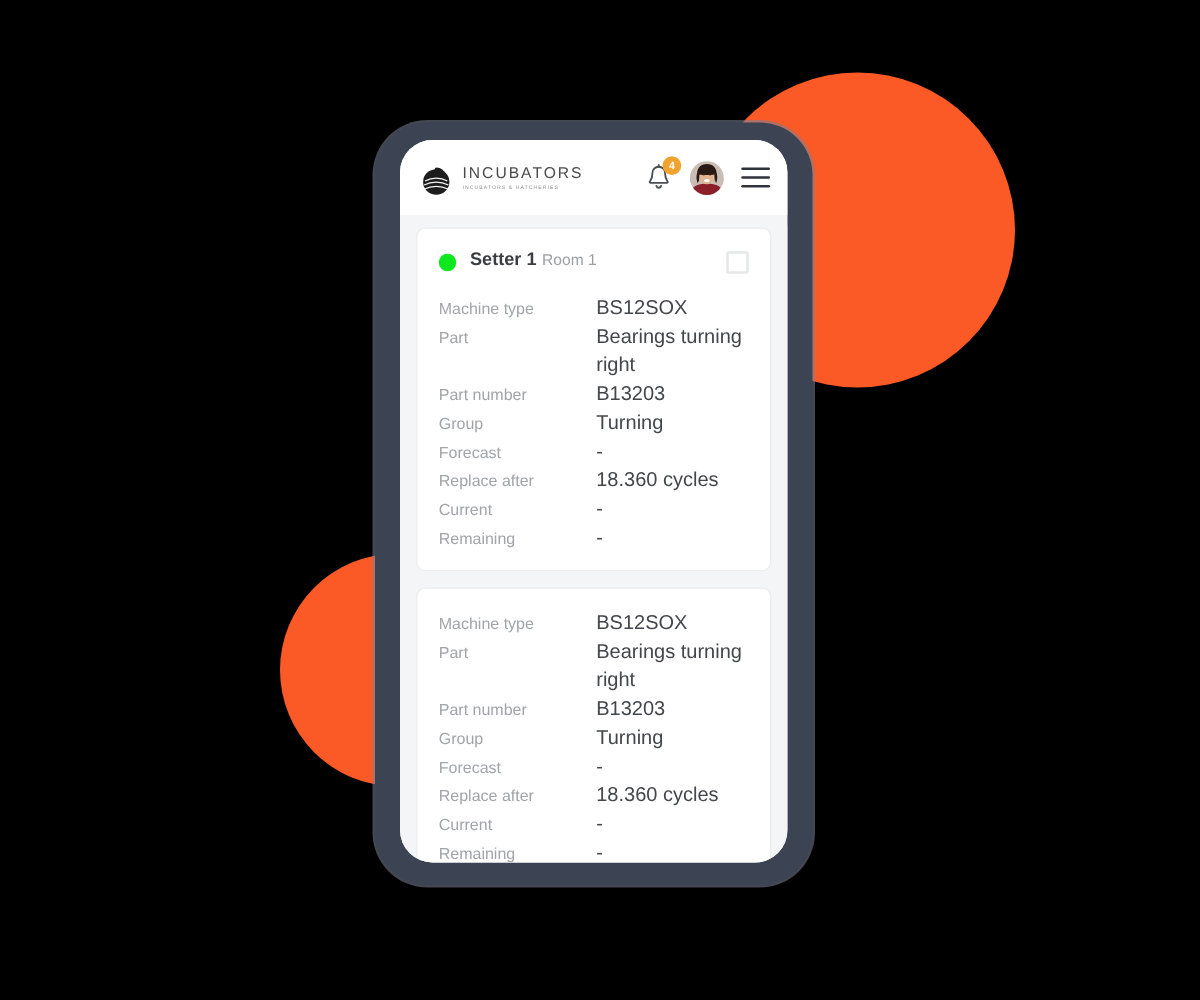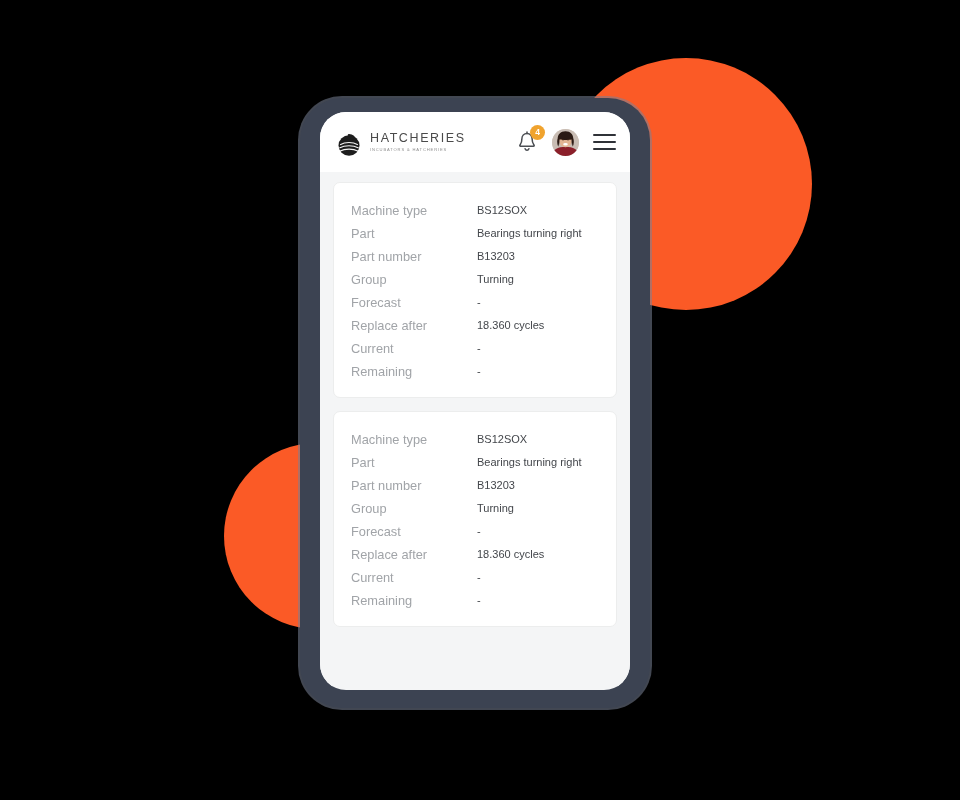--- a/index.html
+++ b/index.html
@@ -242,7 +242,7 @@
           </svg>
         </span>
         <span class="brand-text">
-          <span class="brand-name">HATCHERIES</span>
+          <span class="brand-name">INCUBATORS</span>
           <span class="brand-tag">INCUBATORS &amp; HATCHERIES</span>
         </span>
       </div>

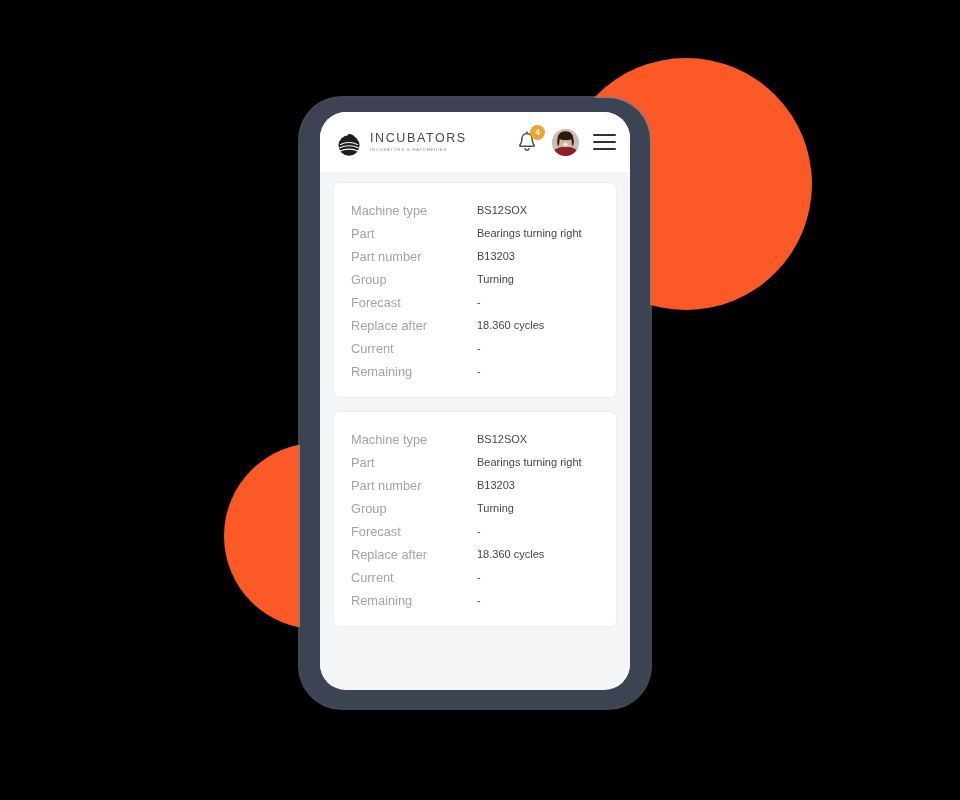--- a/index.html
+++ b/index.html
@@ -286,6 +286,14 @@
     <div class="app-body">
 
       <div class="card">
+        <div class="card-head">
+          <span class="status-dot"></span>
+          <span class="card-titles">
+            <span class="card-title">Setter 1</span>
+            <span class="card-sub">Room 1</span>
+          </span>
+          <span class="card-check"></span>
+        </div>
 
         <div class="spec-row">
           <span class="spec-label">Machine type</span>

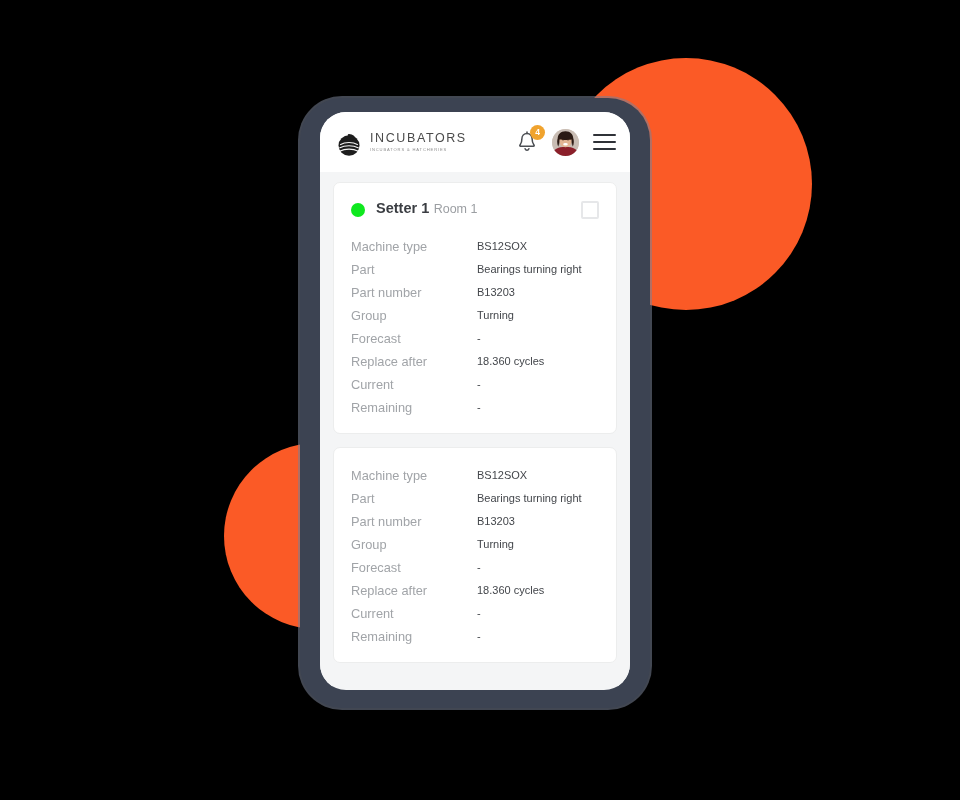--- a/index.html
+++ b/index.html
@@ -213,7 +213,7 @@
     color: #a1a4a8;
   }
   .spec-value {
-    font-size: 11px;
+    font-size: 16px;
     color: #43464b;
   }
 </style>

